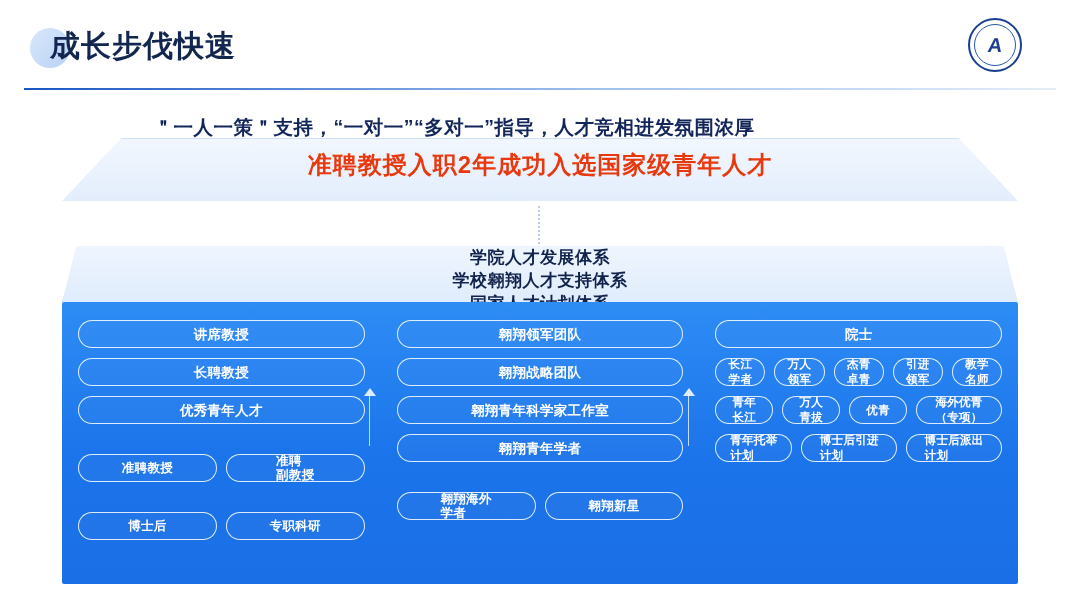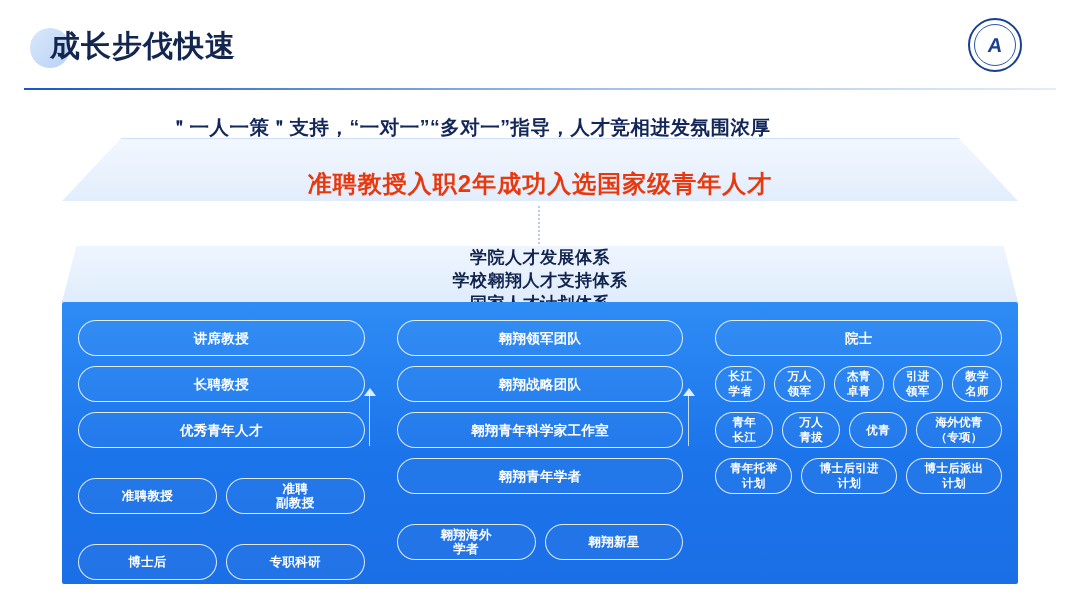--- a/index.html
+++ b/index.html
@@ -120,7 +120,6 @@
     font-weight: bold;
     color: #12265a;
     letter-spacing: 0.5px;
-    margin-left: 16px;
   }
   .banner-line2 {
     position: absolute;

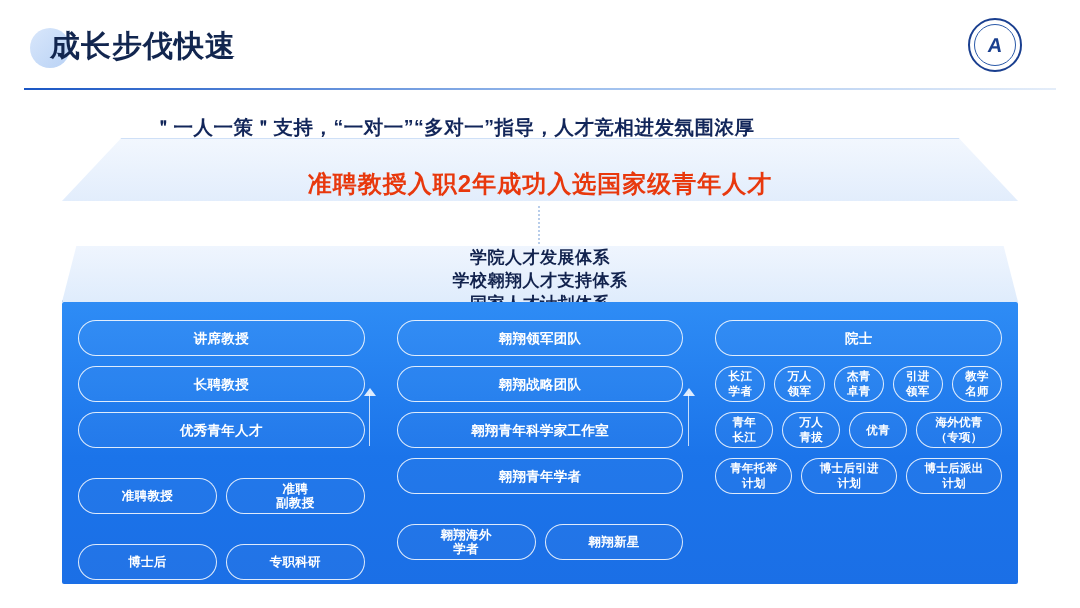--- a/index.html
+++ b/index.html
@@ -124,7 +124,7 @@
   .banner-line2 {
     position: absolute;
     left: 0;
-    top: 68px;
+    top: 49px;
     width: 1080px;
     text-align: center;
     font-size: 24px;

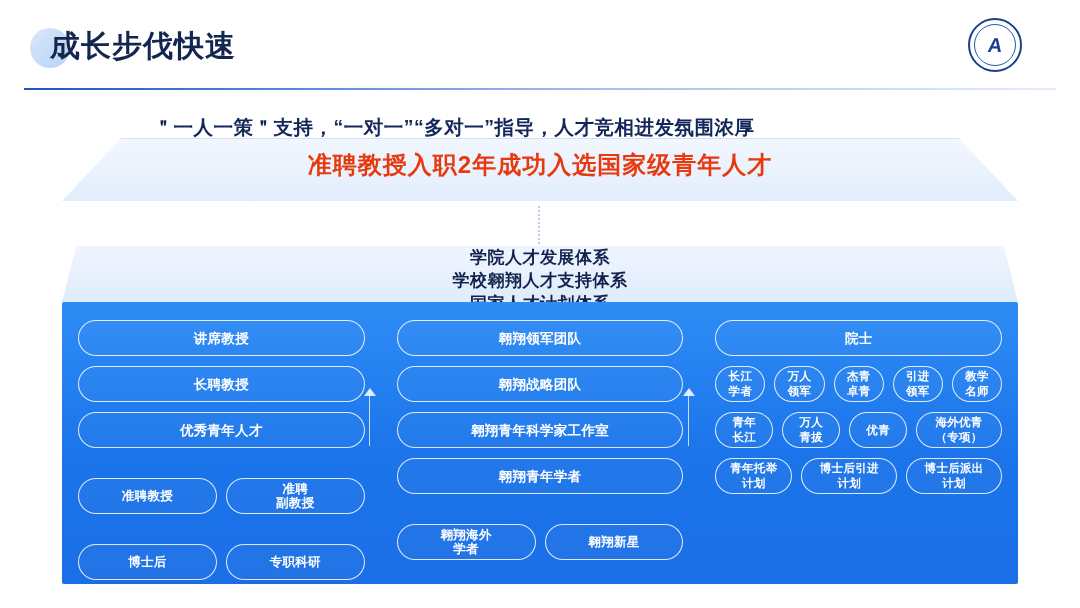--- a/index.html
+++ b/index.html
@@ -242,8 +242,7 @@
     display: flex;
     align-items: center;
     justify-content: center;
-    text-align: center;
-    height: 36px;
+    height: 28px;
     box-sizing: border-box;
     flex: 1;
     line-height: 15px;

